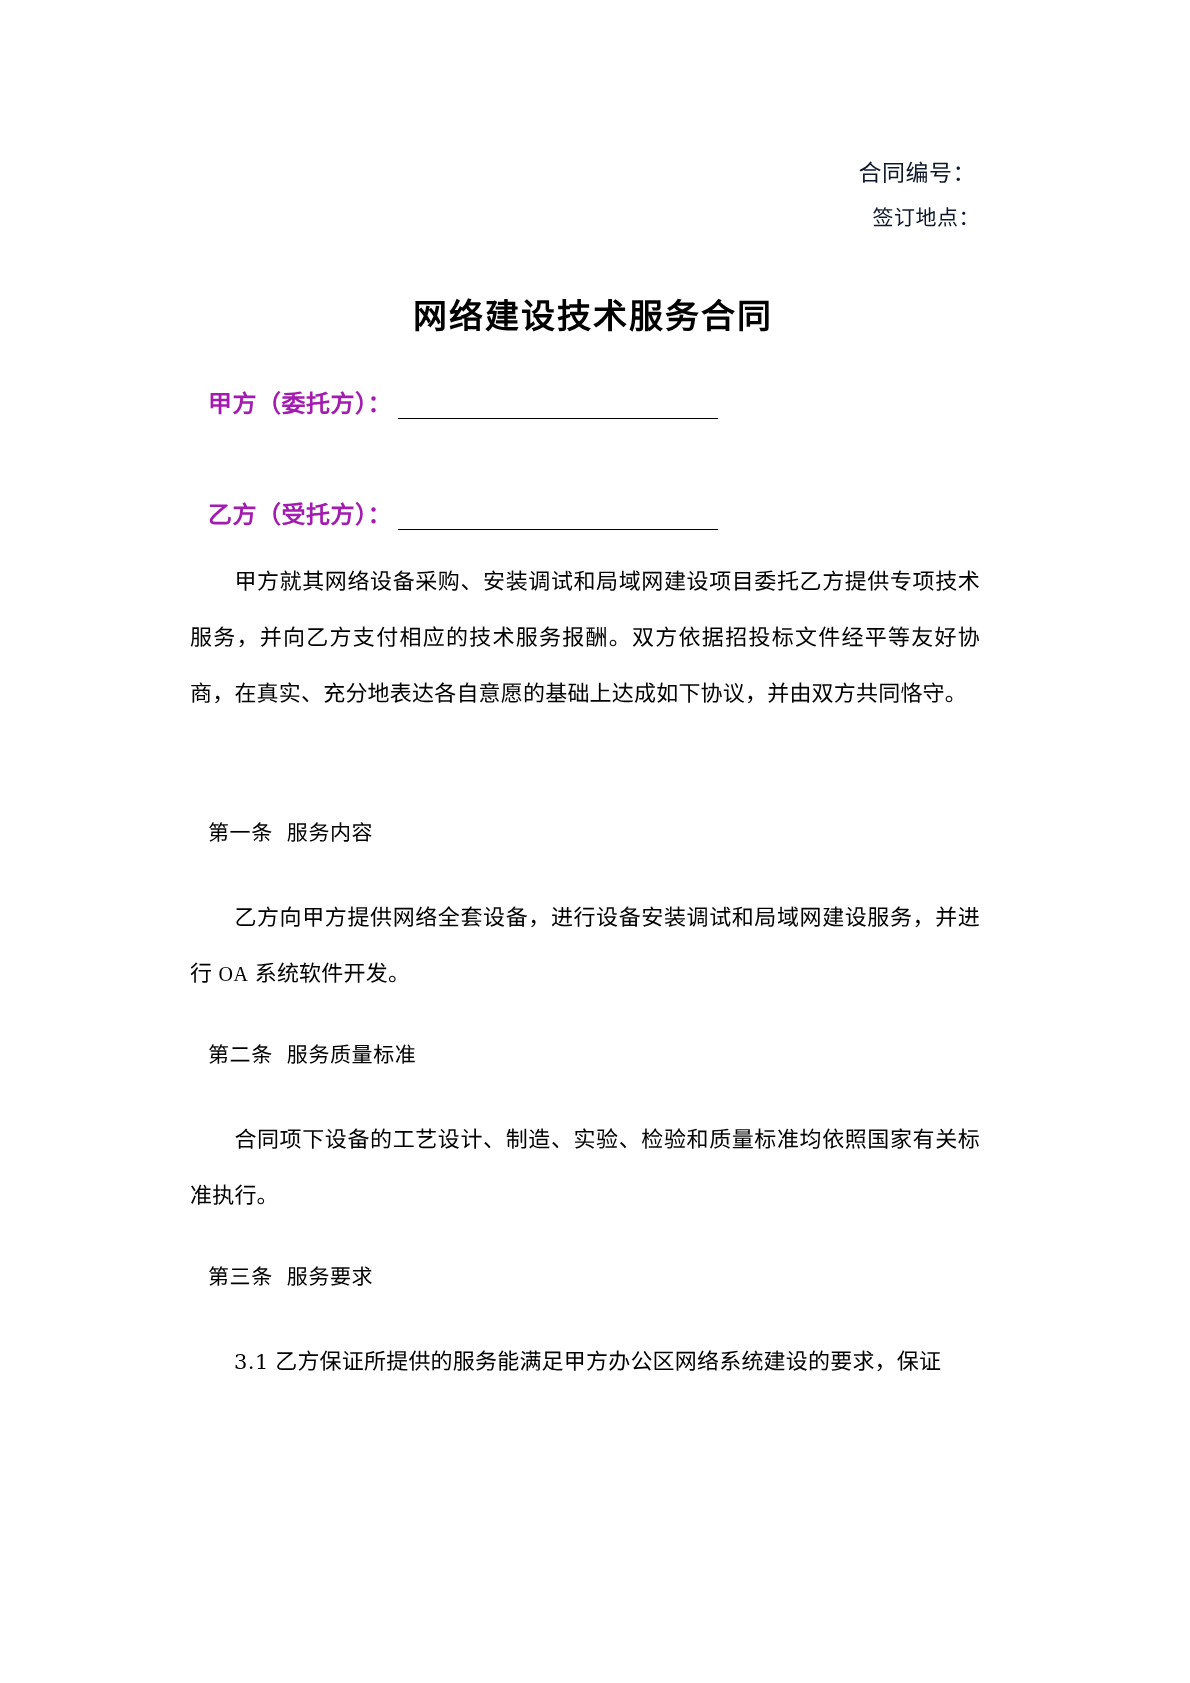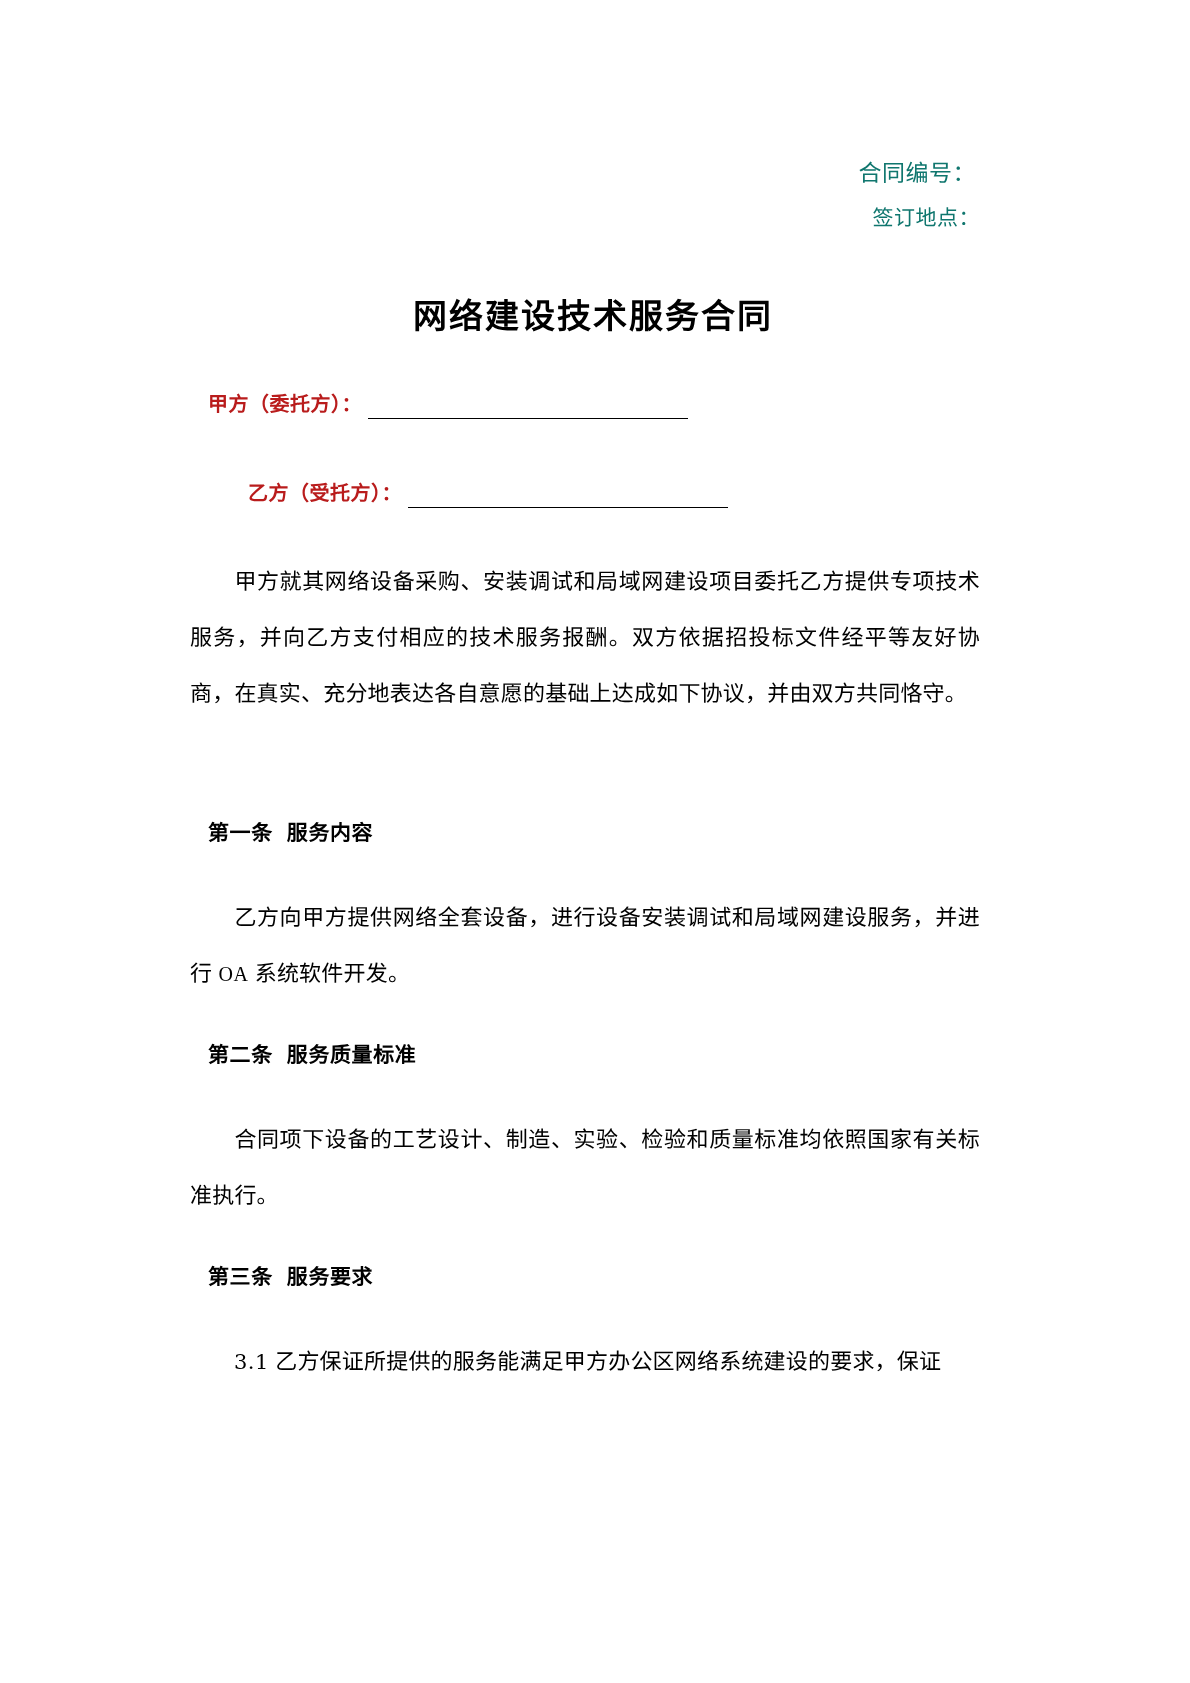--- a/index.html
+++ b/index.html
@@ -41,7 +41,7 @@
     font-size: 21px;
     line-height: 44px;
     letter-spacing: 0.5px;
-    color: #0f766e;
+    color: #0f172a;
     white-space: nowrap;
   }
   .meta-line.first {

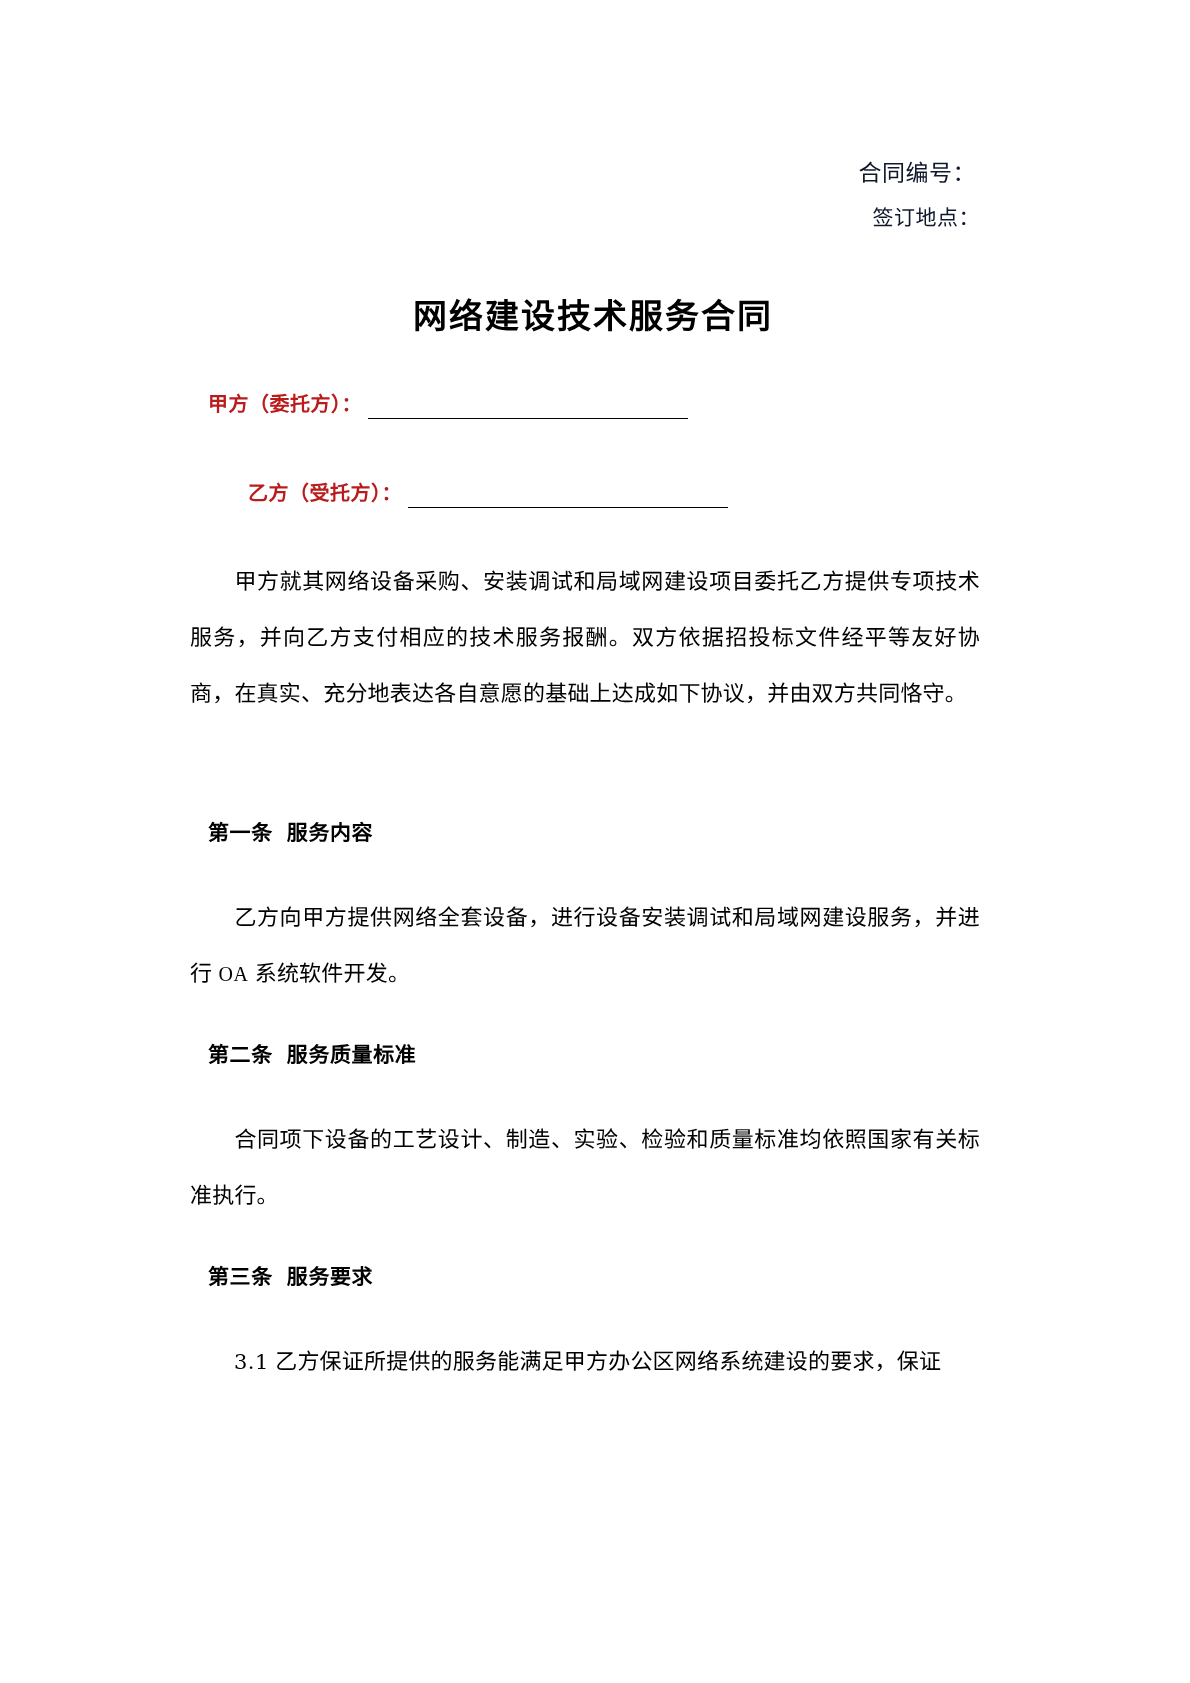--- a/index.html
+++ b/index.html
@@ -76,11 +76,11 @@
   .party-row.a { top: 389px; }
   .party-row.b { top: 478px; margin-left: 40px; }
   .party-label {
-    font-size: 20px;
+    font-size: 24px;
     font-weight: 700;
     letter-spacing: 0.5px;
     line-height: 30px;
-    color: #b91c1c;
+    color: #a21caf;
   }
   .party-rule {
     display: inline-block;

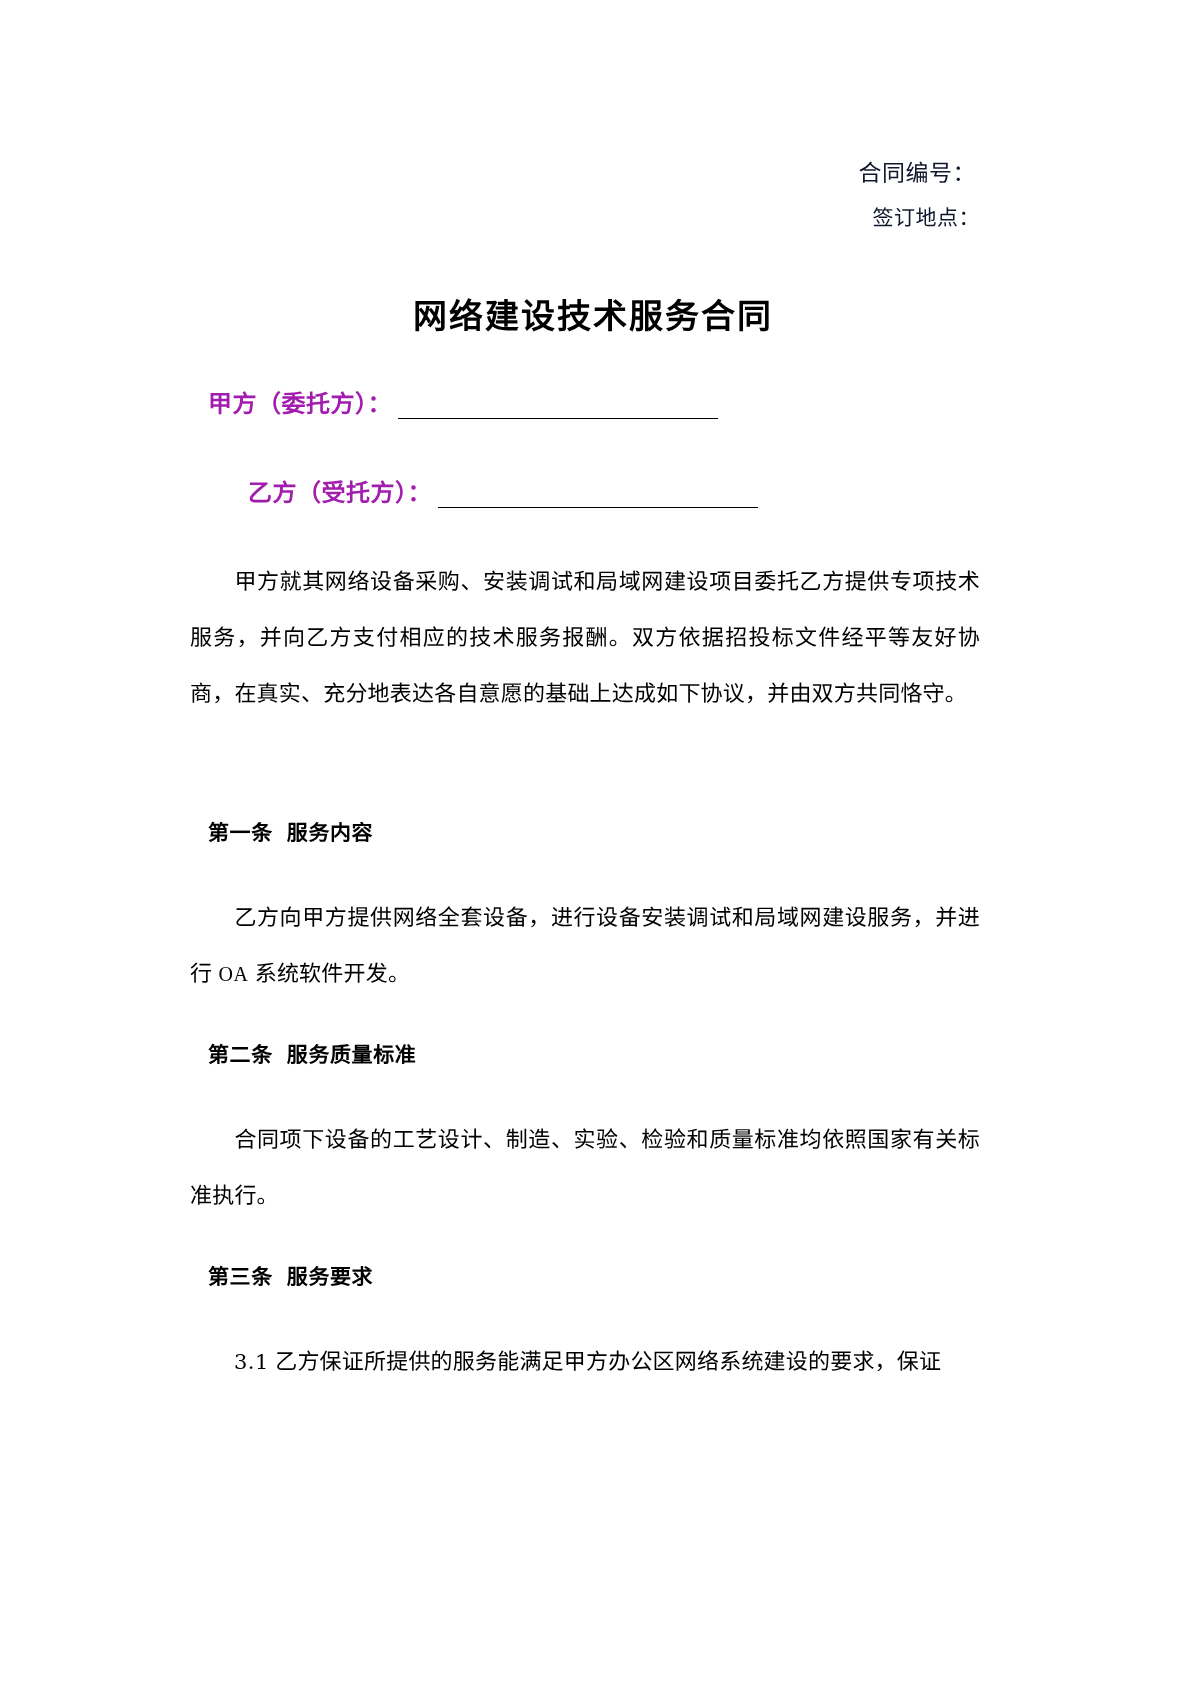--- a/index.html
+++ b/index.html
@@ -74,7 +74,7 @@
     white-space: nowrap;
   }
   .party-row.a { top: 389px; }
-  .party-row.b { top: 478px; margin-left: 40px; }
+  .party-row.b { top: 500px; }
   .party-label {
     font-size: 24px;
     font-weight: 700;

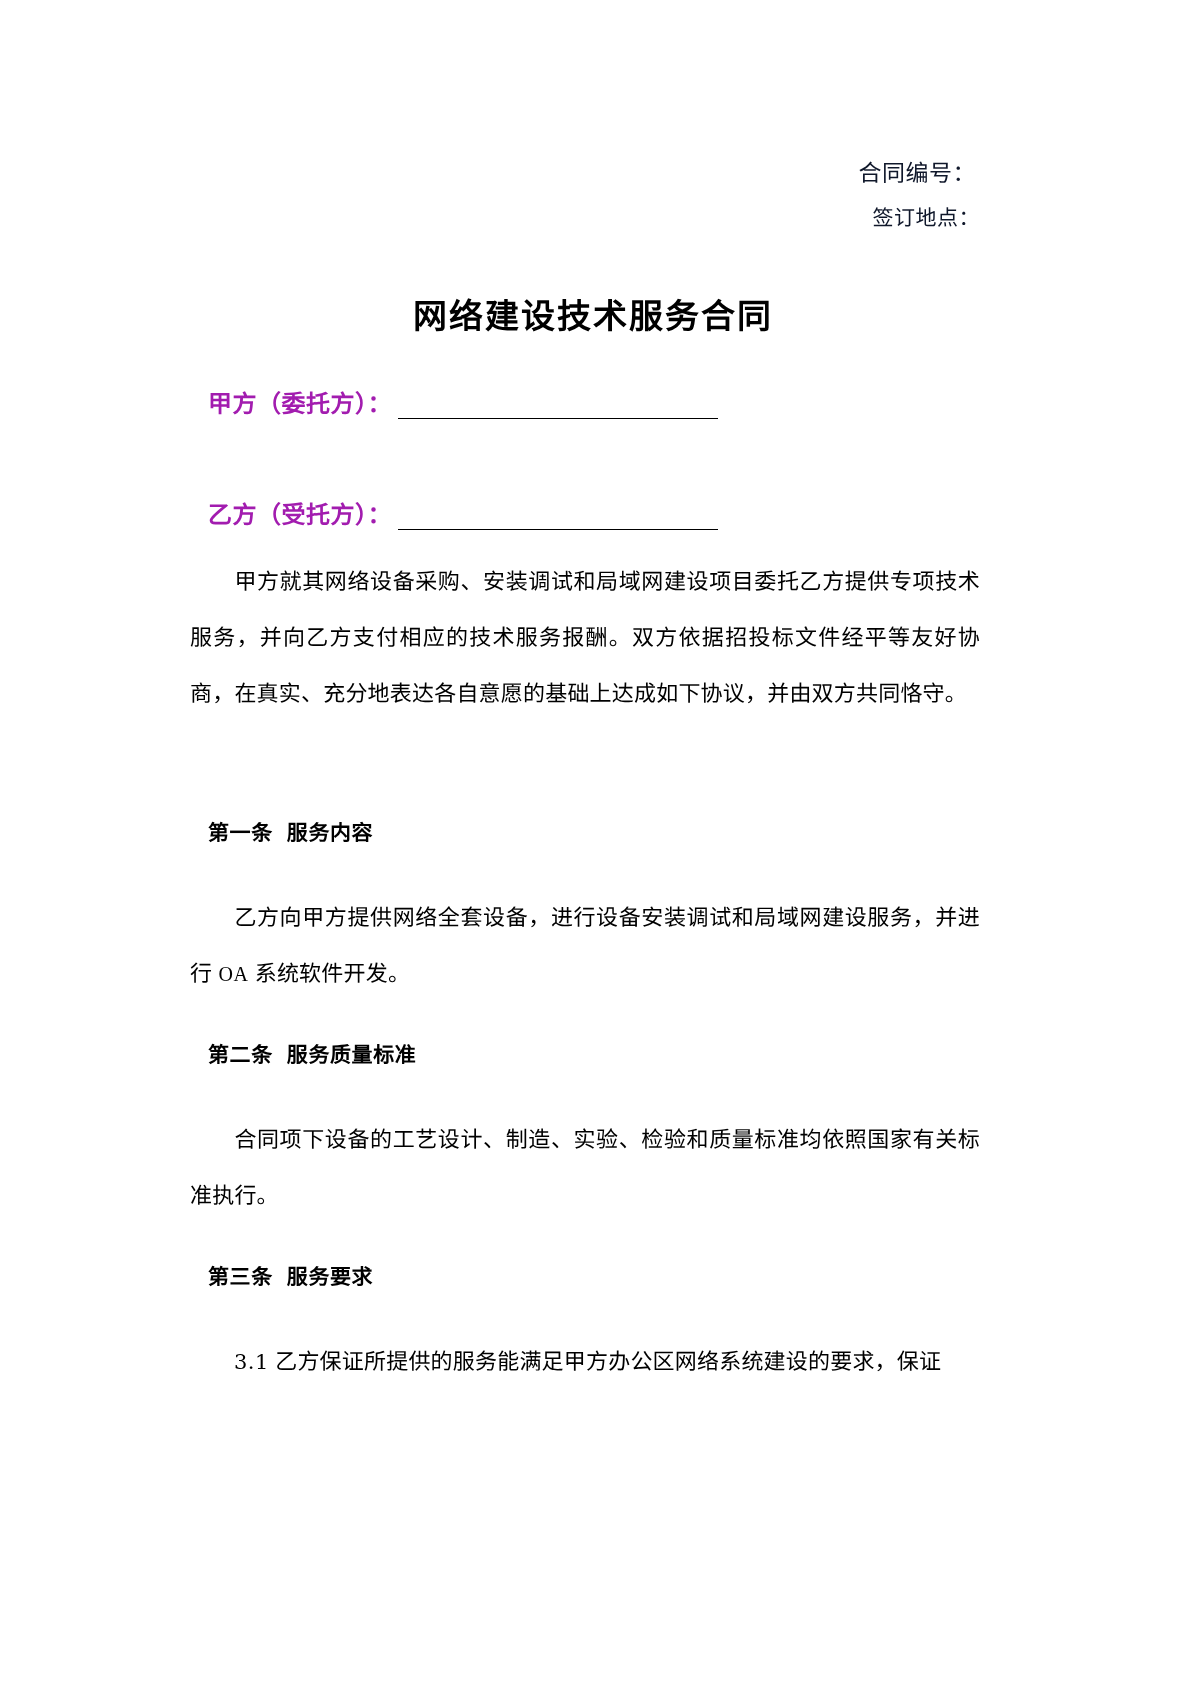--- a/index.html
+++ b/index.html
@@ -119,7 +119,7 @@
     position: absolute;
     left: 18px;
     font-size: 21px;
-    font-weight: 700;
+    font-weight: 400;
     letter-spacing: 0.6px;
     line-height: 30px;
     white-space: nowrap;

